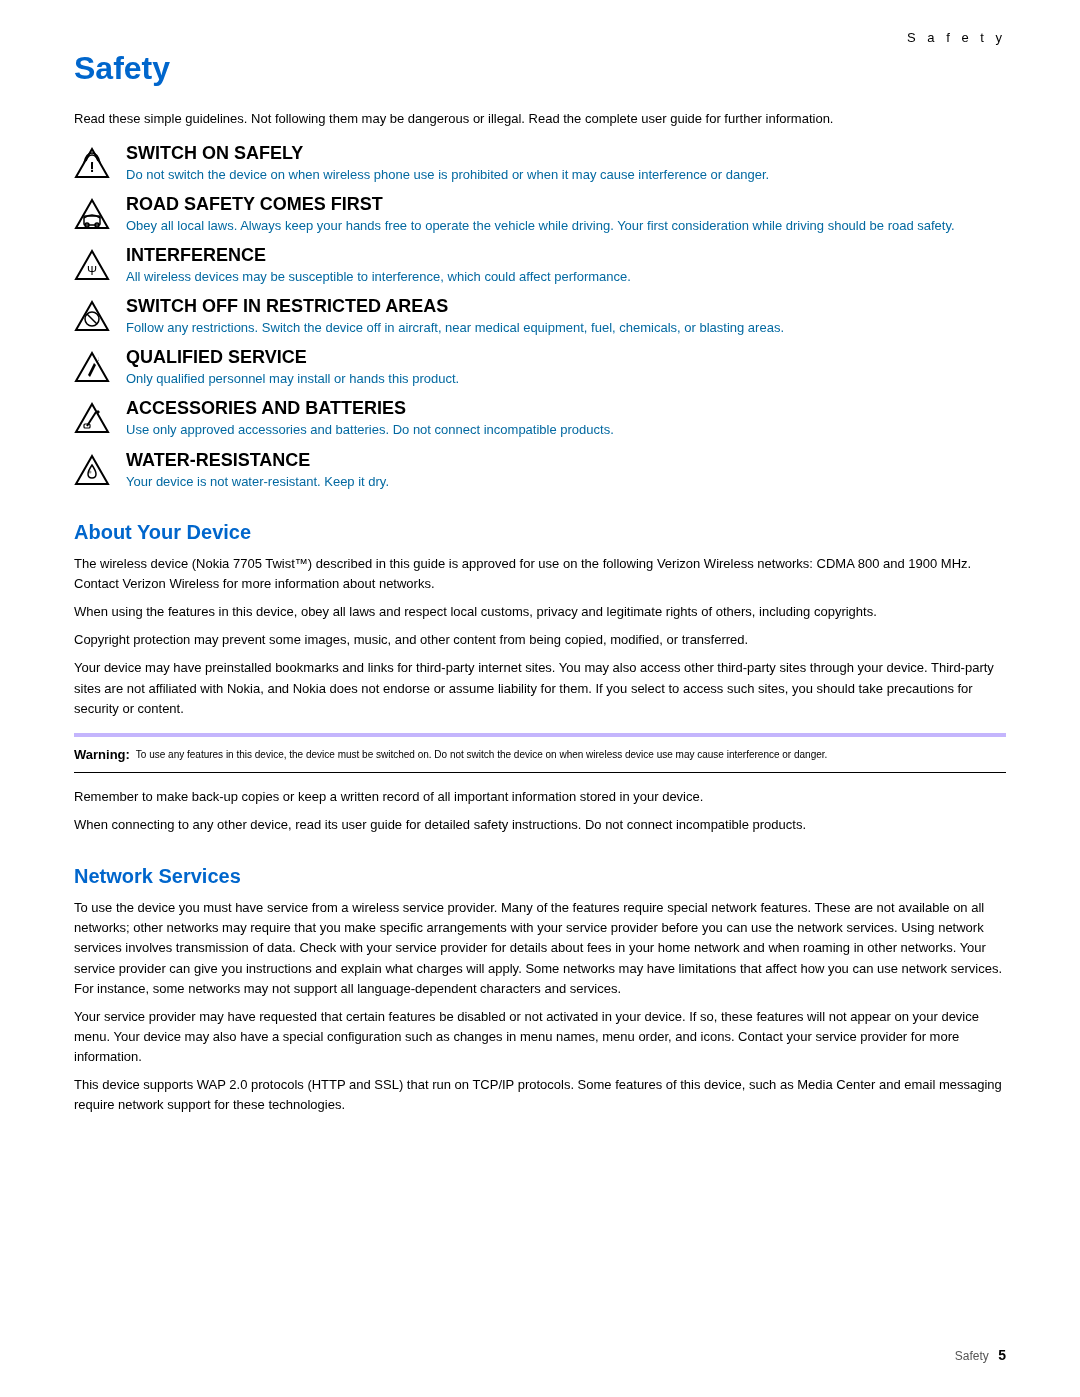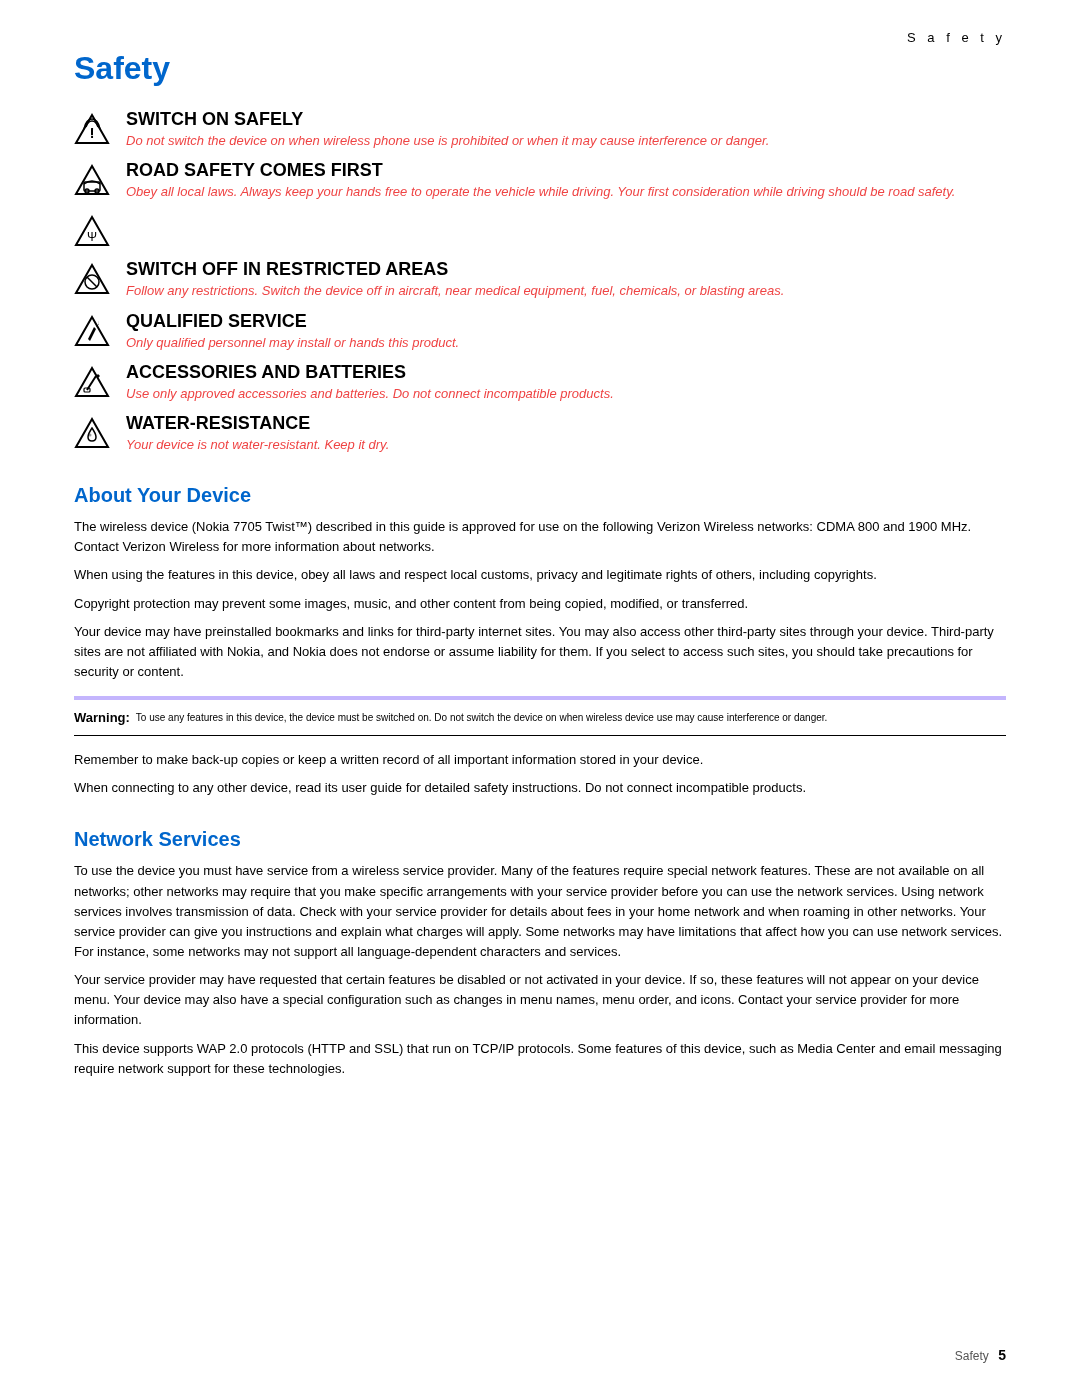--- a/index.html
+++ b/index.html
@@ -128,6 +128,7 @@
 
   <h1 class="page-title">Safety</h1>
 
+  <p class="intro-text">Read these simple guidelines. Not following them may be dangerous or illegal. Read the complete user guide for further information.</p>
 
   <div class="safety-items">
 

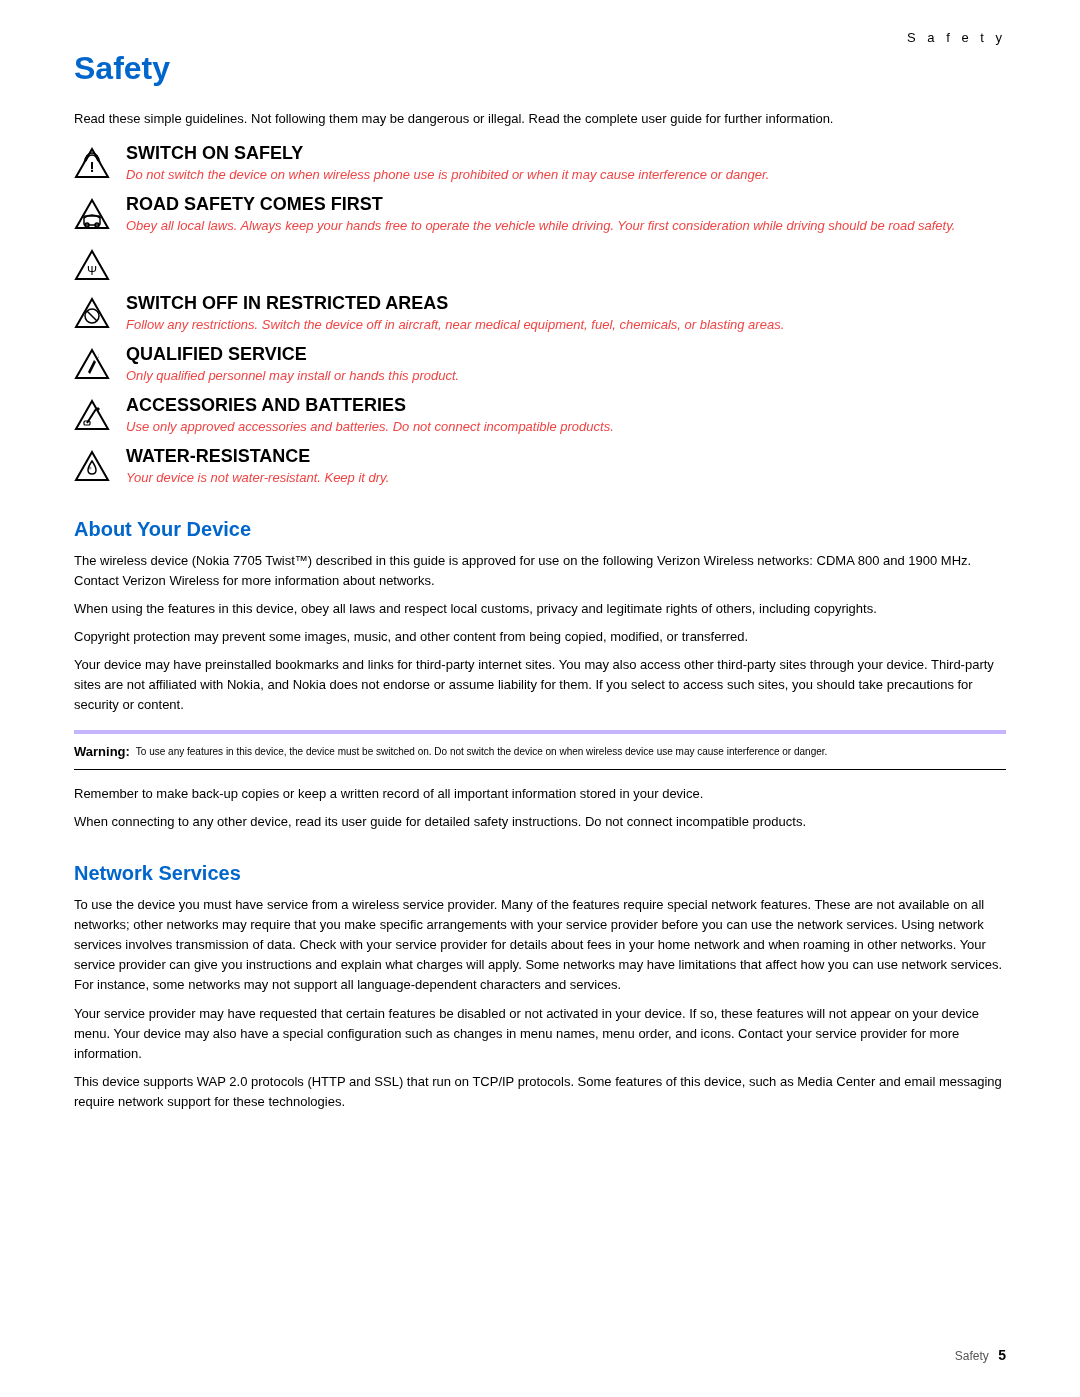--- a/index.html
+++ b/index.html
@@ -70,9 +70,8 @@
     }
     .safety-desc {
       font-size: 13px;
-      color: #ef4444;
+      color: #0369a1;
       line-height: 1.4;
-      font-style: italic;
     }
     .section-heading {
       font-size: 20px;

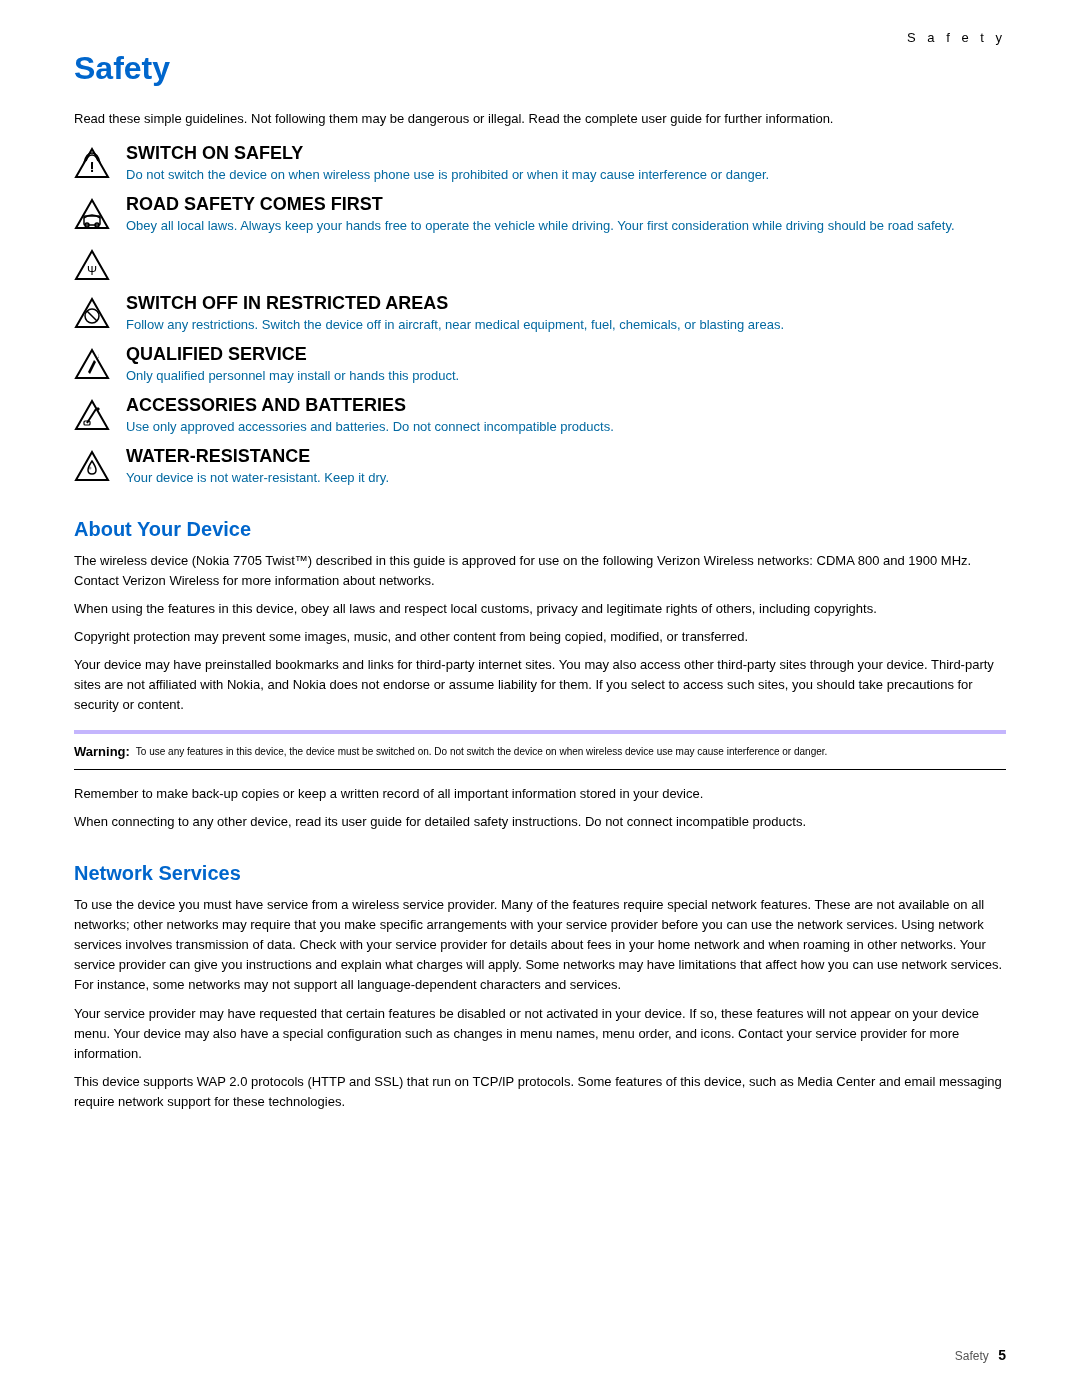--- a/index.html
+++ b/index.html
@@ -170,6 +170,10 @@
           <text x="18" y="28" text-anchor="middle" font-size="12" fill="#000">Ψ</text>
         </svg>
       </div>
+      <div class="safety-text">
+        <div class="safety-heading">INTERFERENCE</div>
+        <div class="safety-desc">All wireless devices may be susceptible to interference, which could affect performance.</div>
+      </div>
     </div>
 
     <div class="safety-item">

